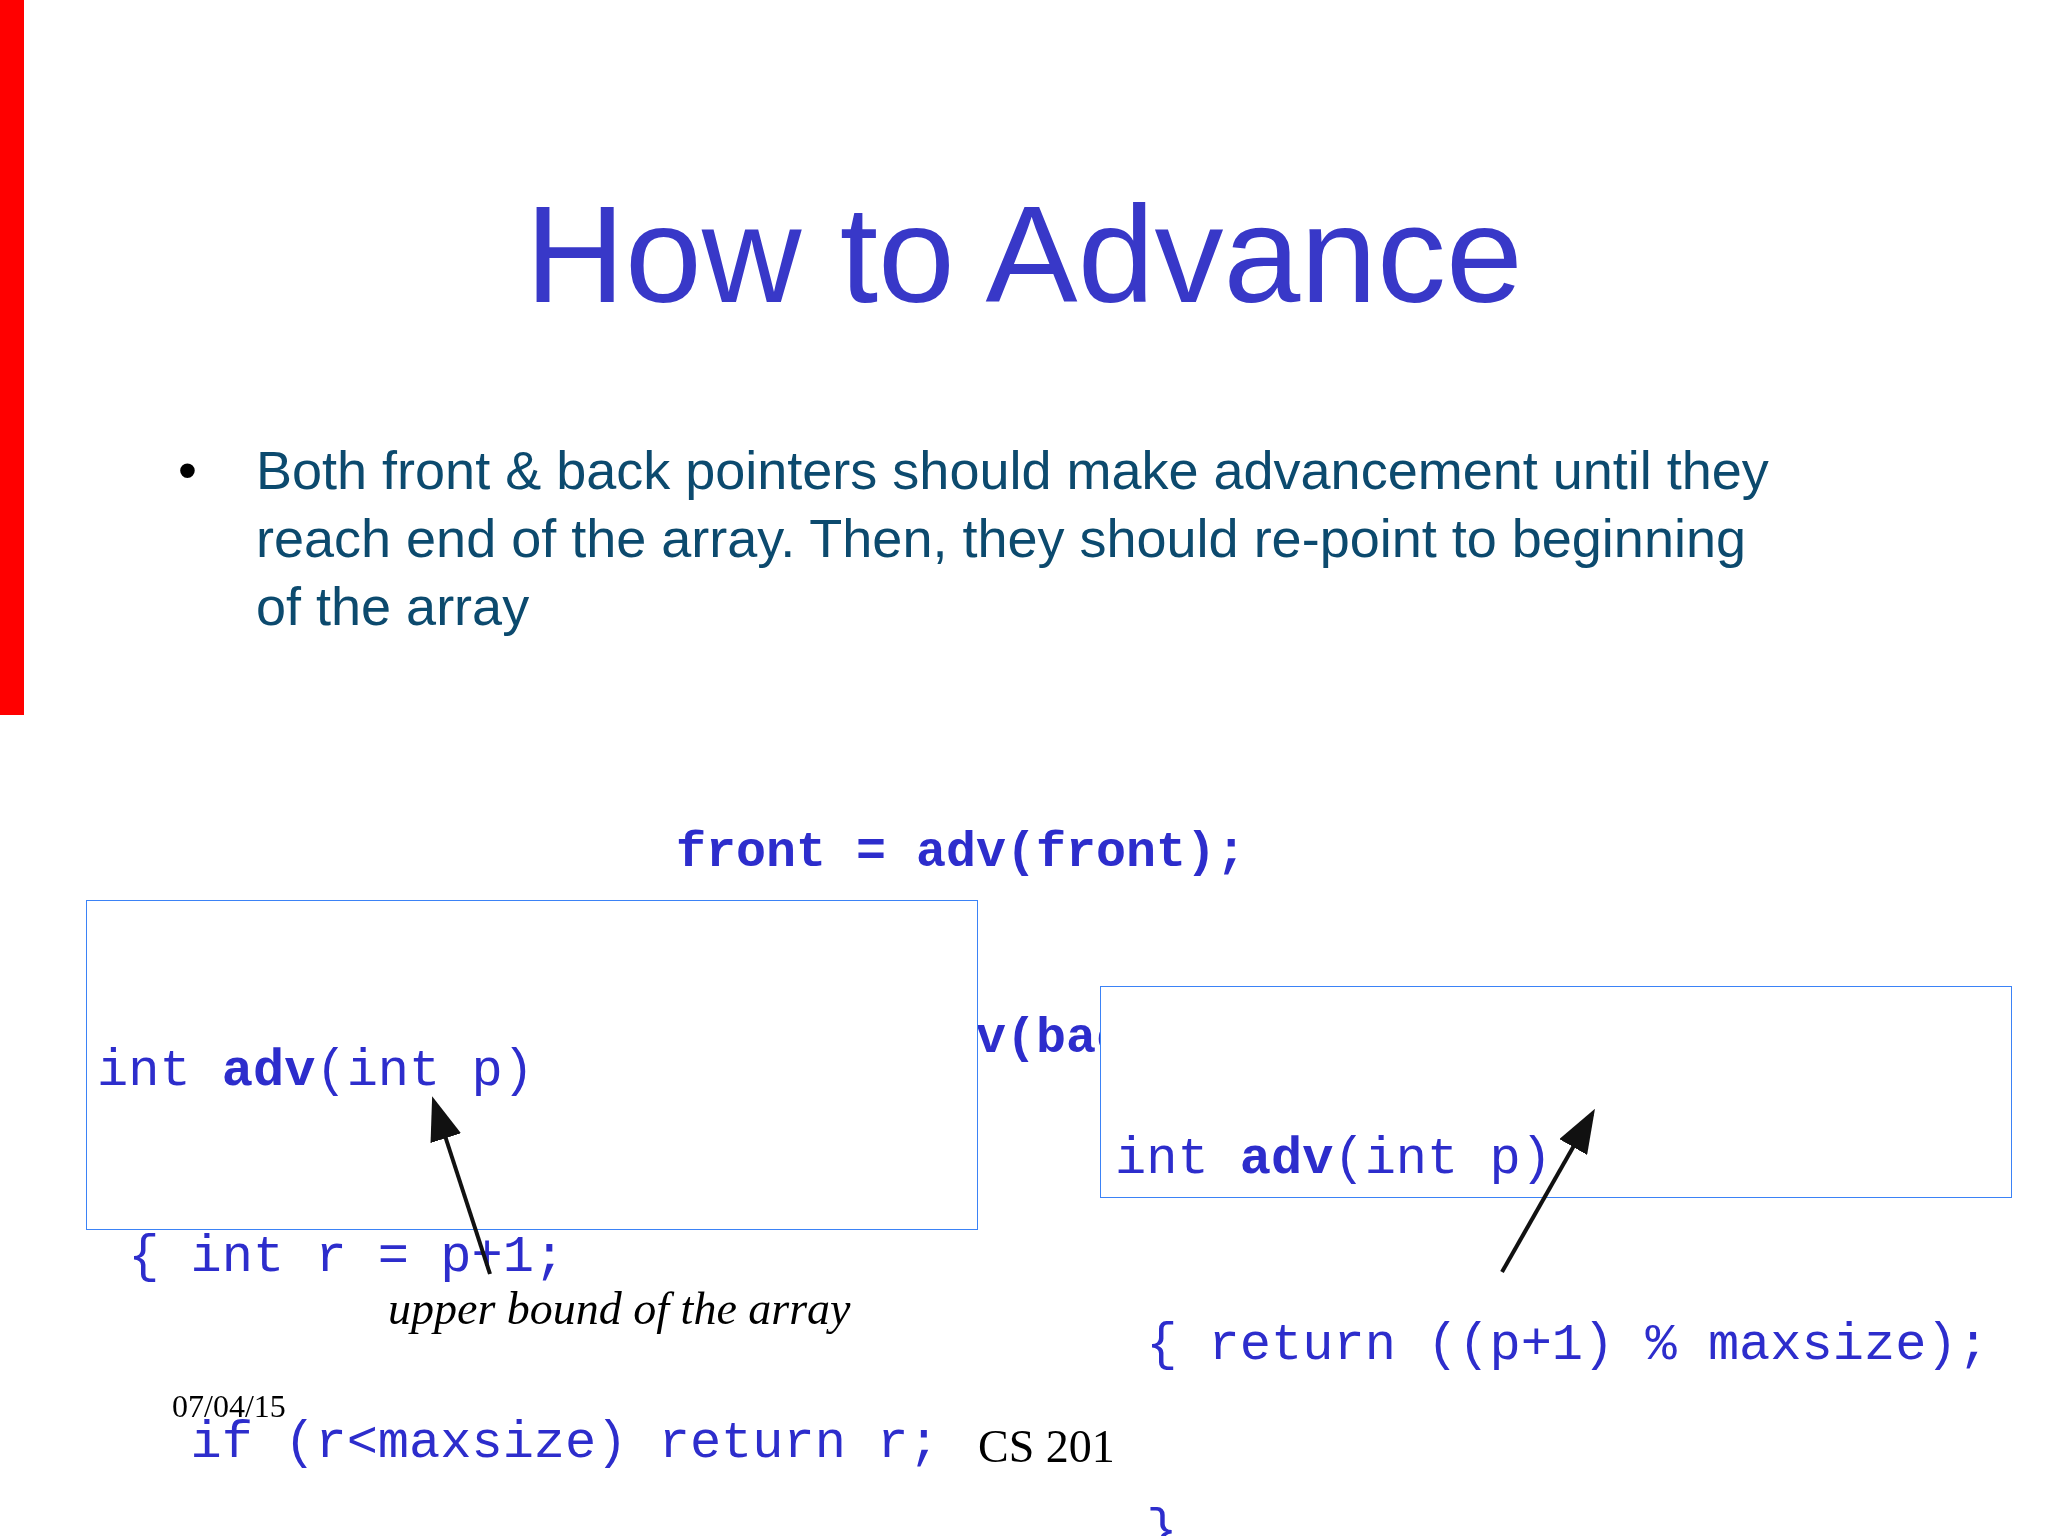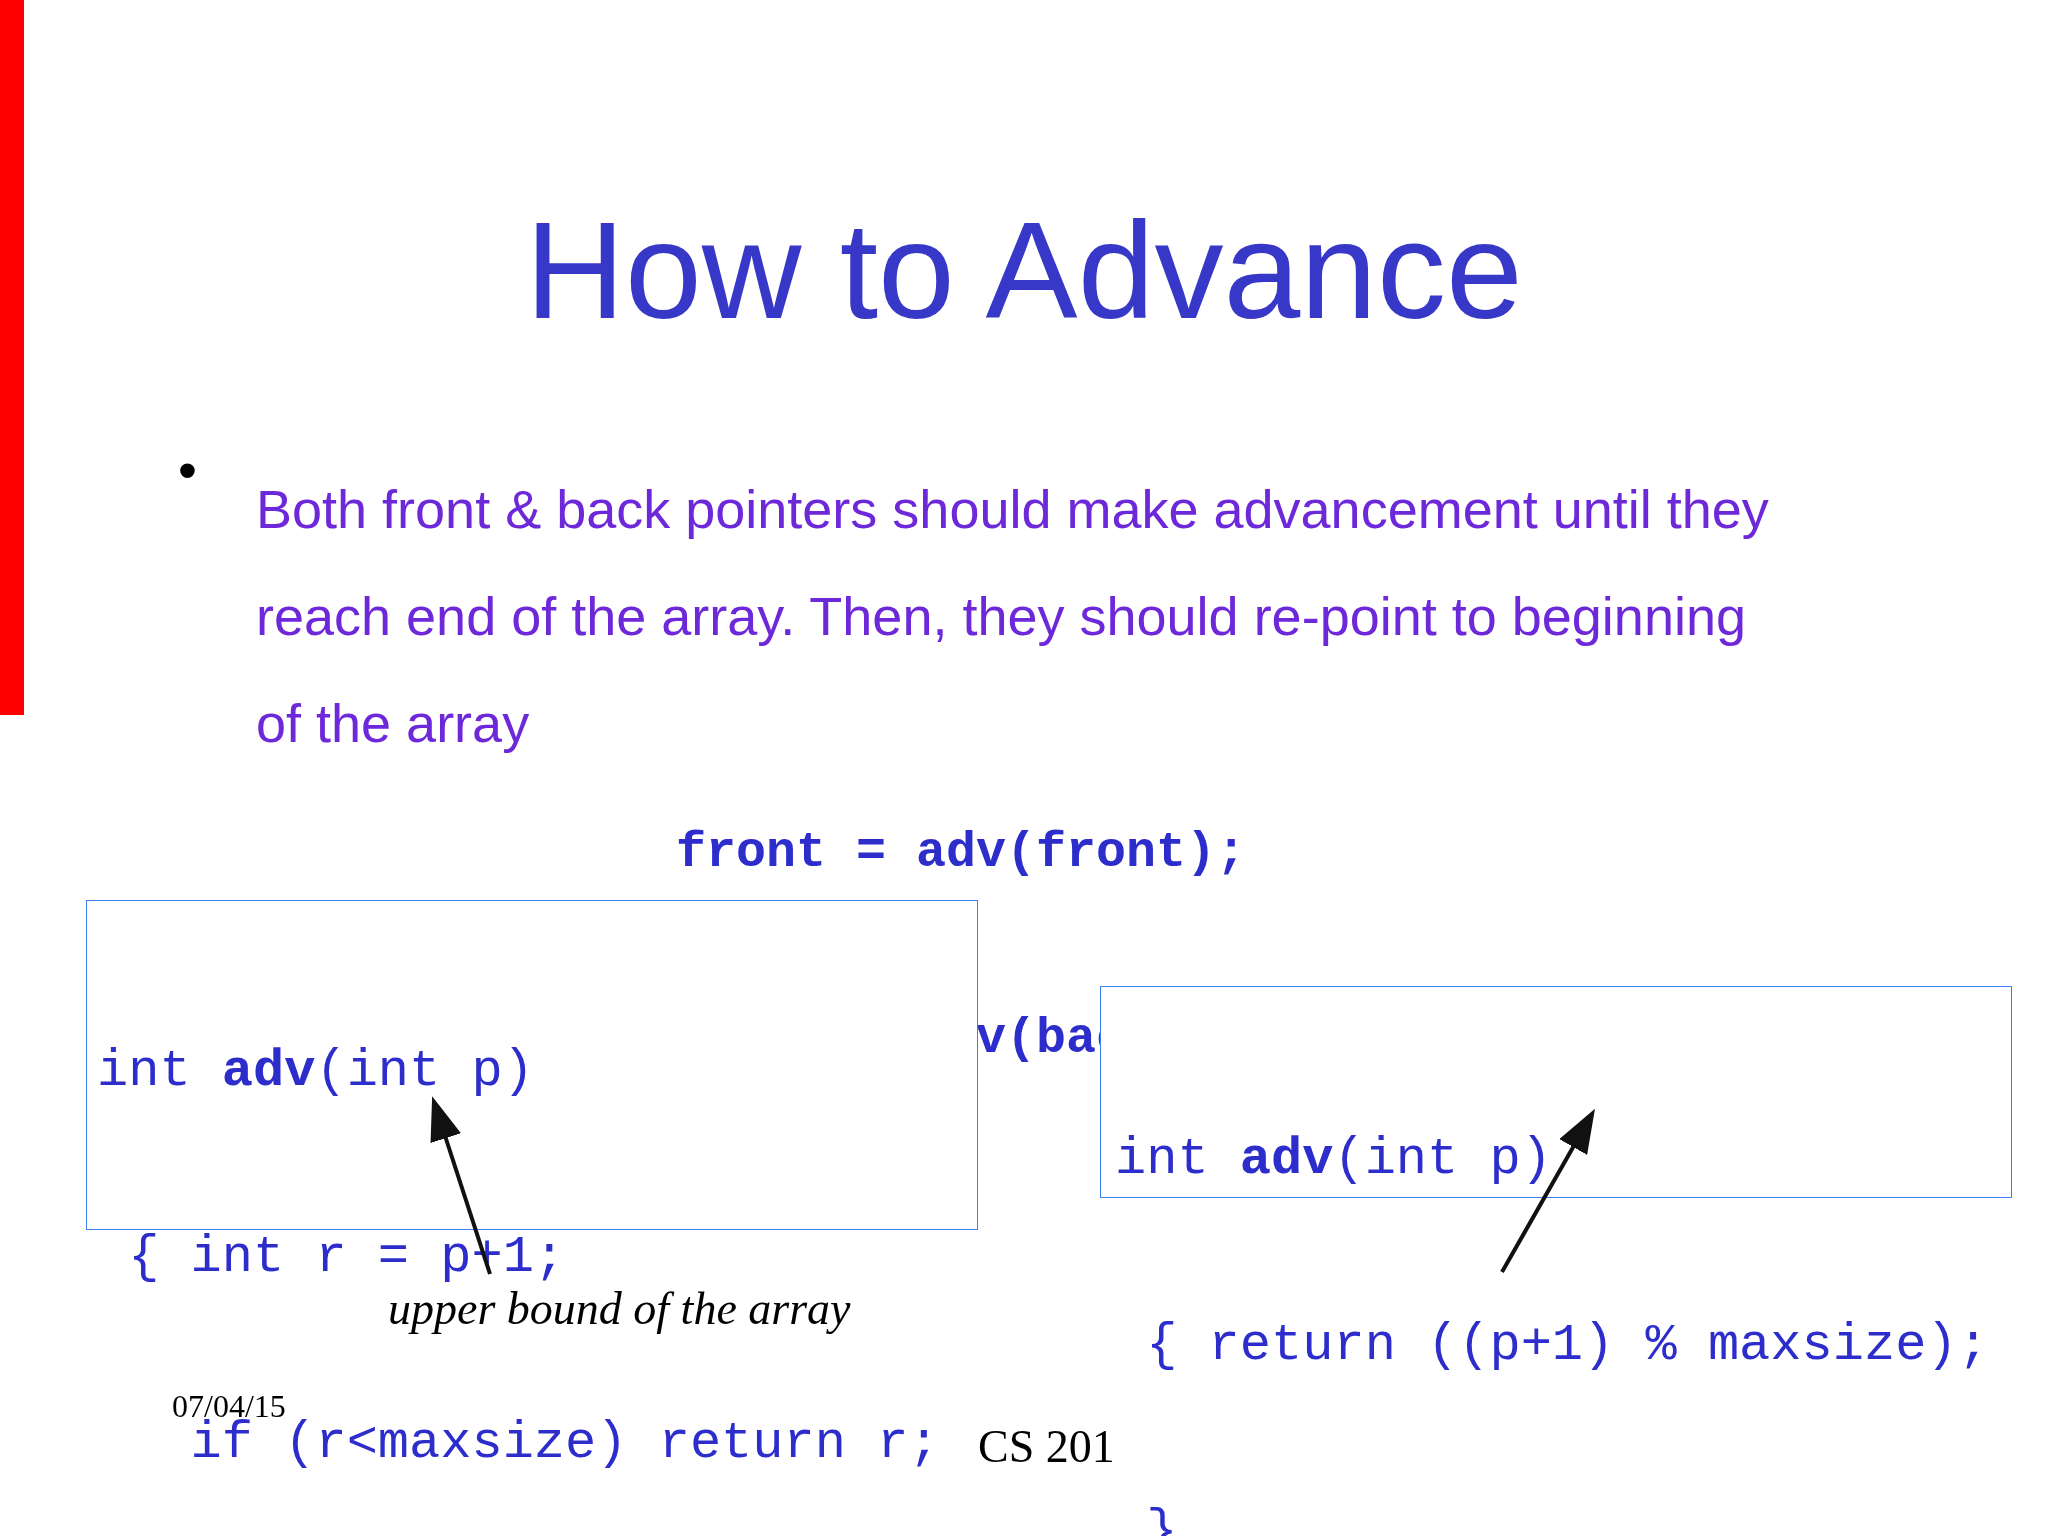--- a/index.html
+++ b/index.html
@@ -16,7 +16,7 @@
     background:#ff0000;
   }
   .title{
-    position:absolute;left:0;top:196px;width:100%;
+    position:absolute;left:0;top:180px;width:100%;
     text-align:center;
     font-family:"Liberation Sans", sans-serif;
     font-size:138px;line-height:1.08;font-weight:400;

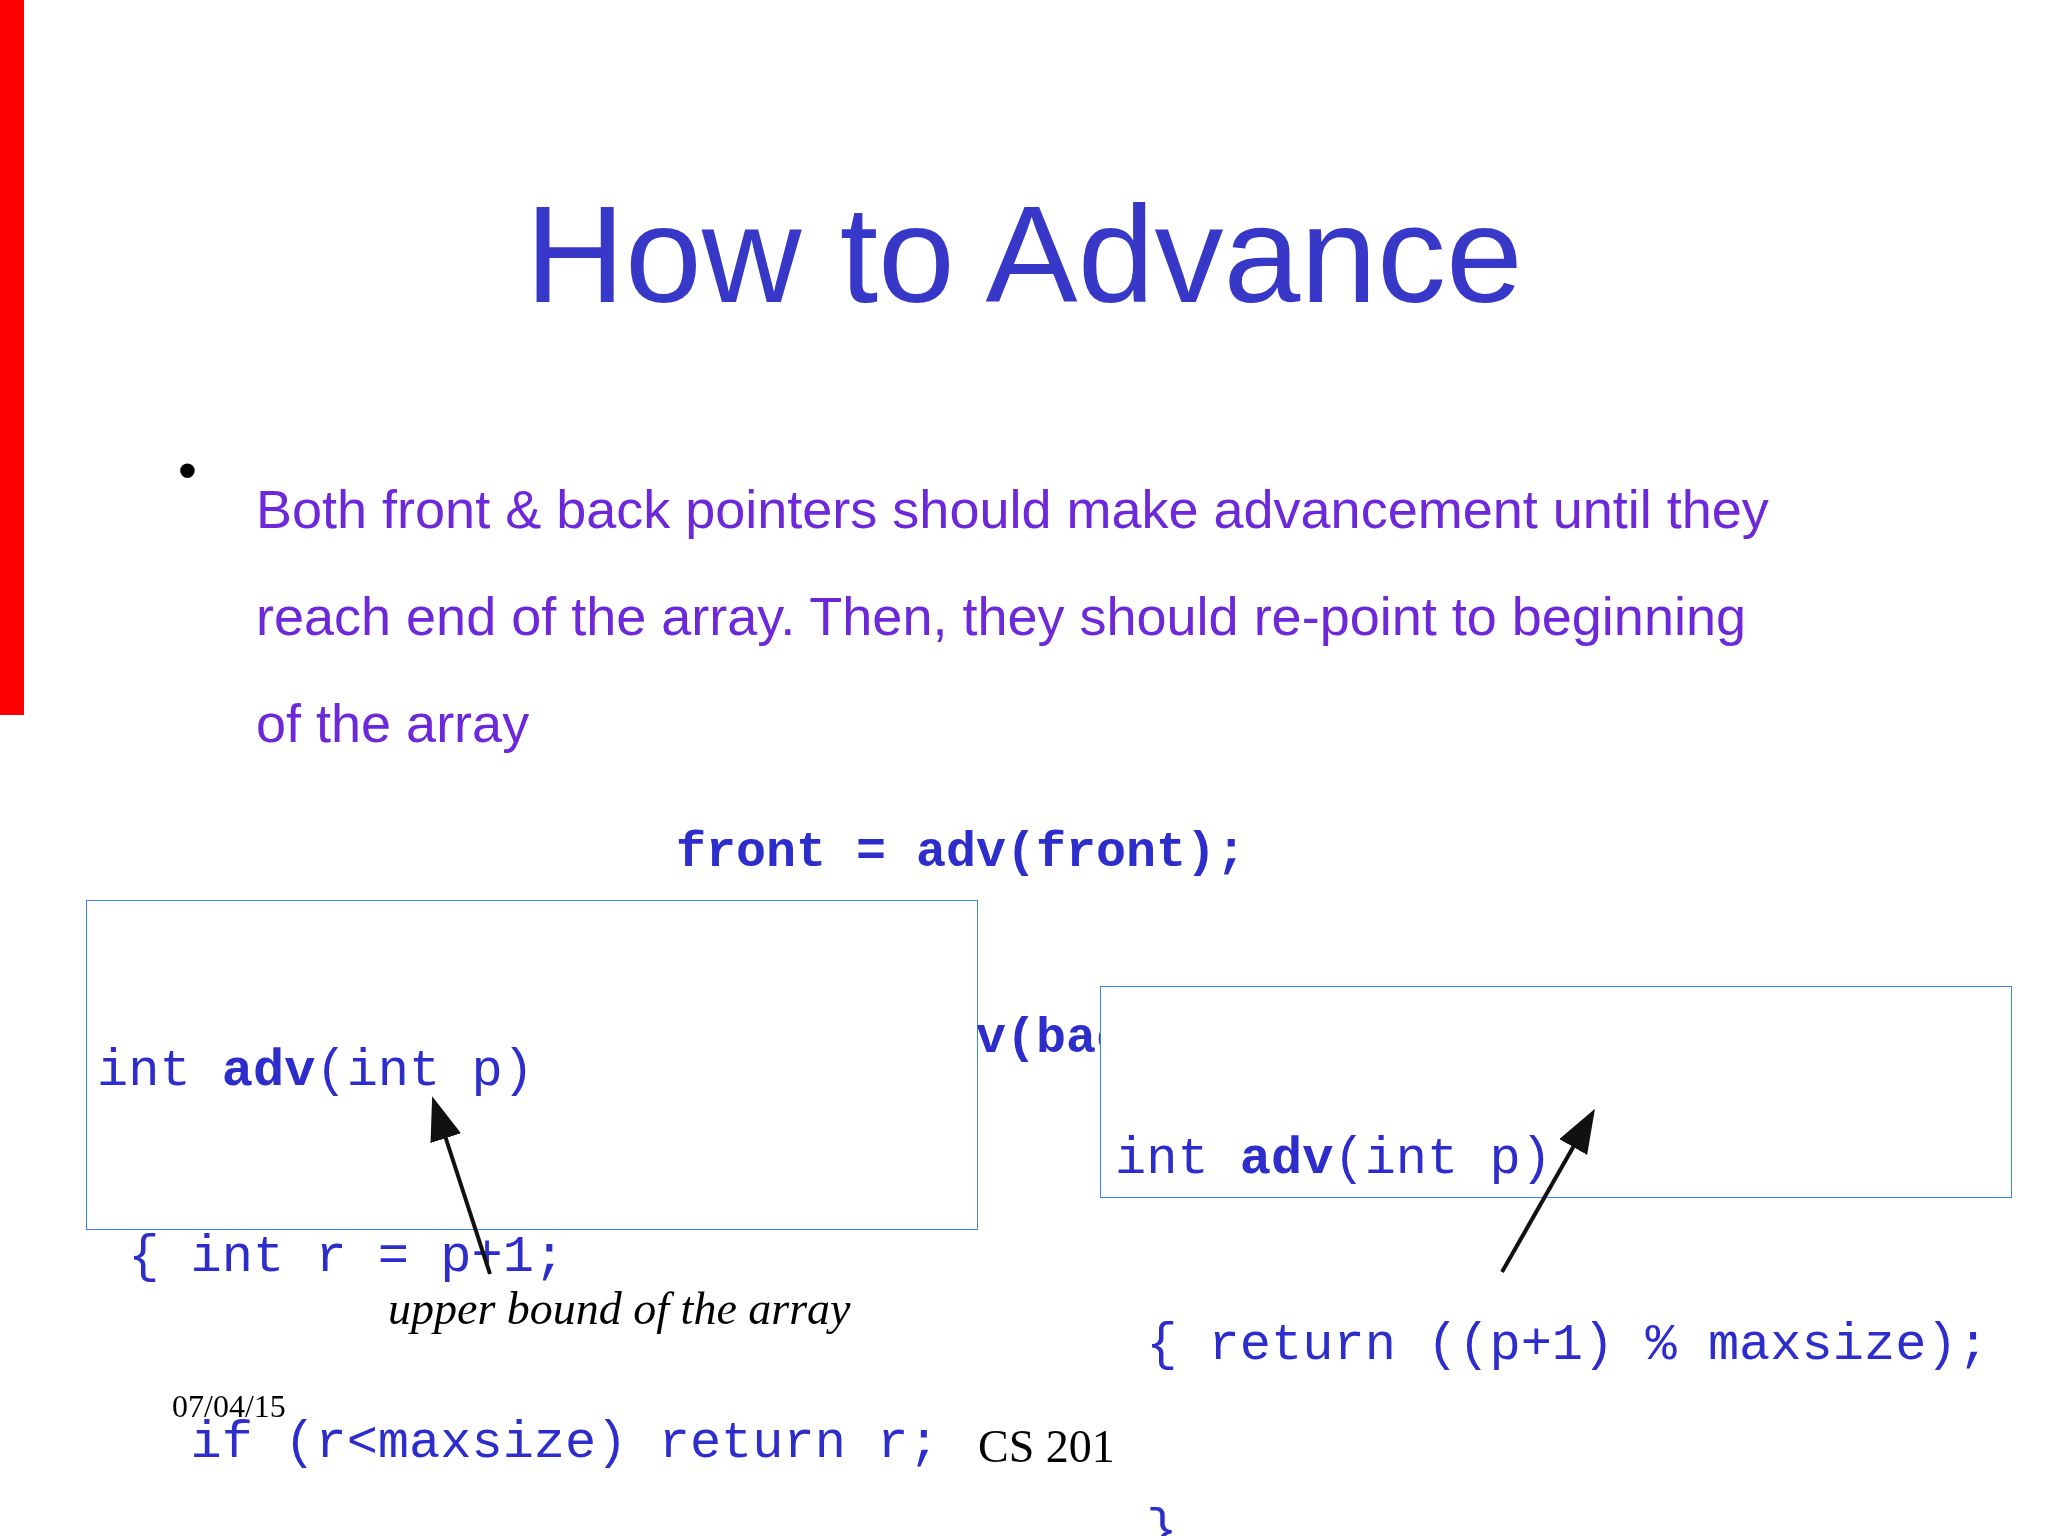--- a/index.html
+++ b/index.html
@@ -32,9 +32,8 @@
     width:78px;flex:0 0 78px;
   }
   .bullet-text{
-    font-size:54px;line-height:68px;color:#6d28d9;
+    font-size:54px;line-height:68px;color:#0c4a6e;
     white-space:nowrap;
-    margin-top:39px;
   }
   .front-back{
     position:absolute;left:676px;top:698px;

